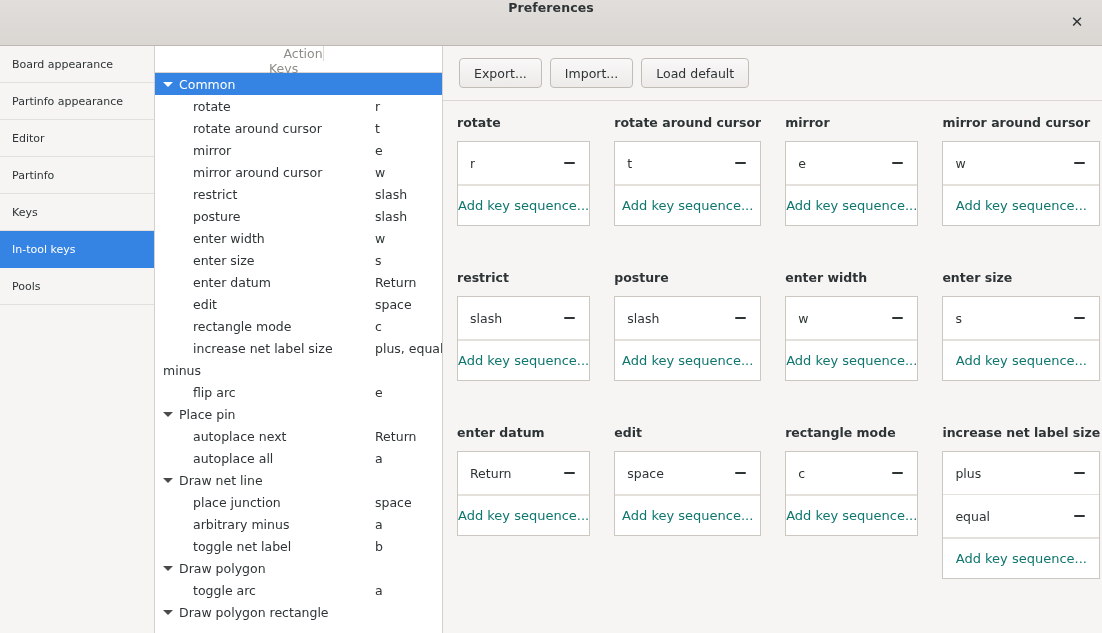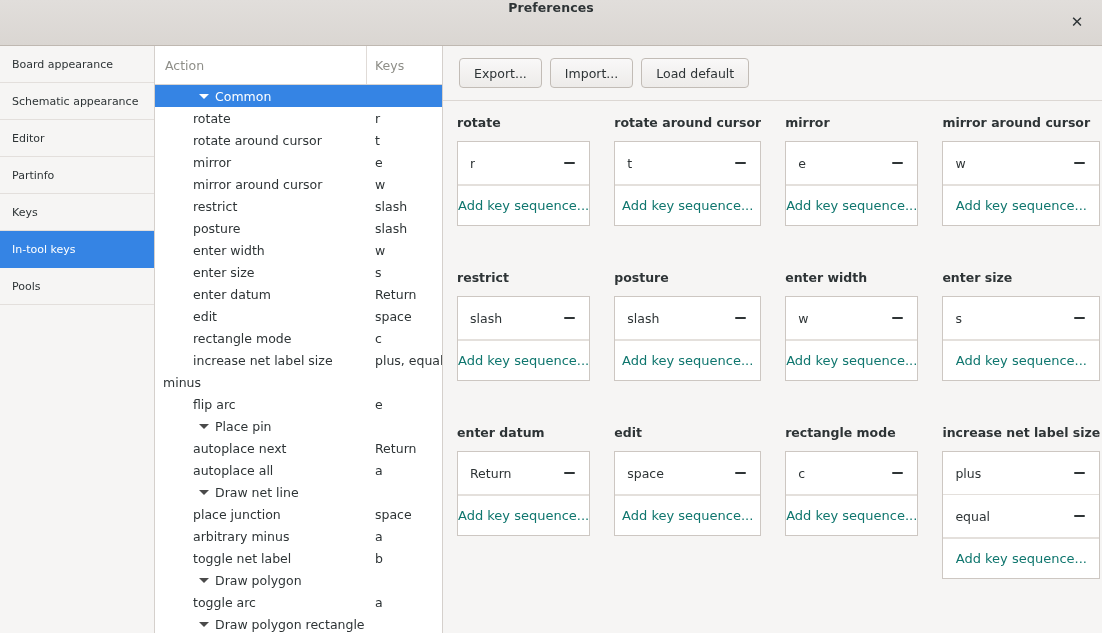--- a/index.html
+++ b/index.html
@@ -108,13 +108,14 @@
     overflow: hidden;
   }
   .tree-header {
-    height: 39px;
+    height: 27px;
     min-height: 27px;
     display: flex;
     background: #ffffff;
     border-bottom: 1px solid #d9d4d0;
     box-sizing: border-box;
     align-items: center;
+    flex-direction: column;
   }
   .tree-header .col-action {
     flex: 1;

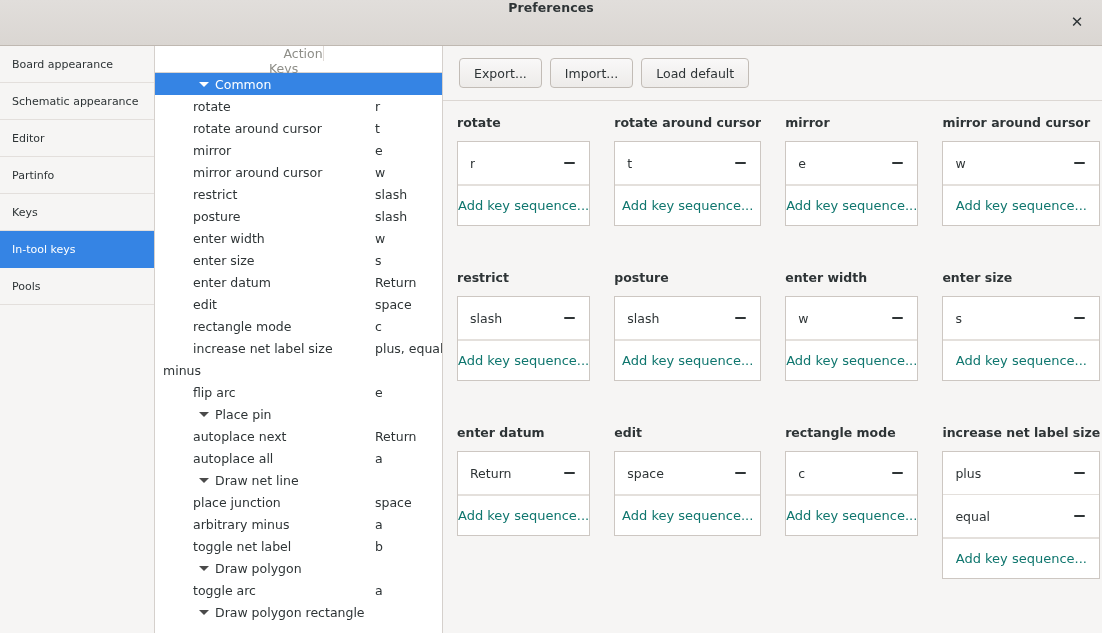--- a/index.html
+++ b/index.html
@@ -166,7 +166,6 @@
     overflow: hidden;
     white-space: nowrap;
     box-sizing: border-box;
-    padding-left: 36px;
   }
   .tree-row .cell-keys {
     width: 75px;

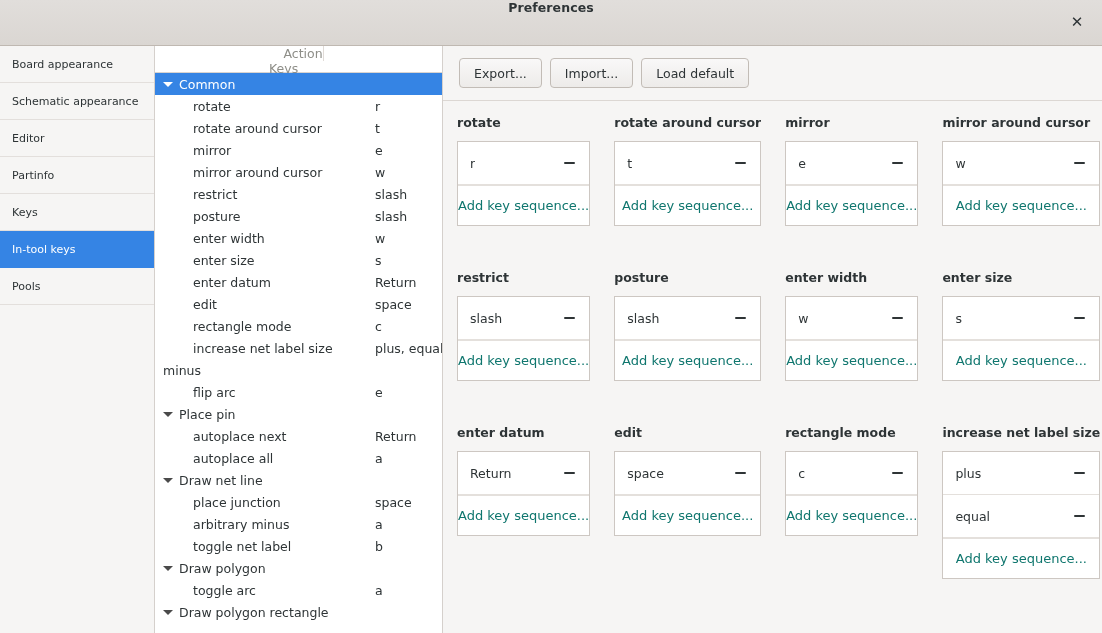--- a/index.html
+++ b/index.html
@@ -329,7 +329,7 @@
           <span>Board appearance</span>
         </div>
         <div class="sidebar-item">
-          <span>Schematic appearance</span>
+          <span>Partinfo appearance</span>
         </div>
         <div class="sidebar-item">
           <span>Editor</span>

